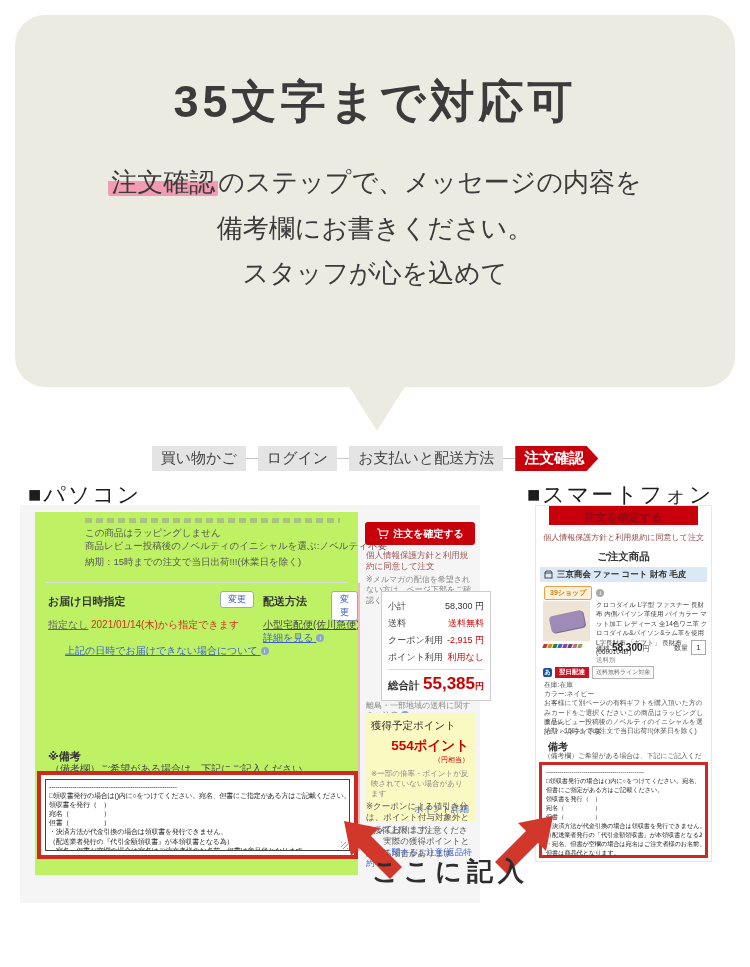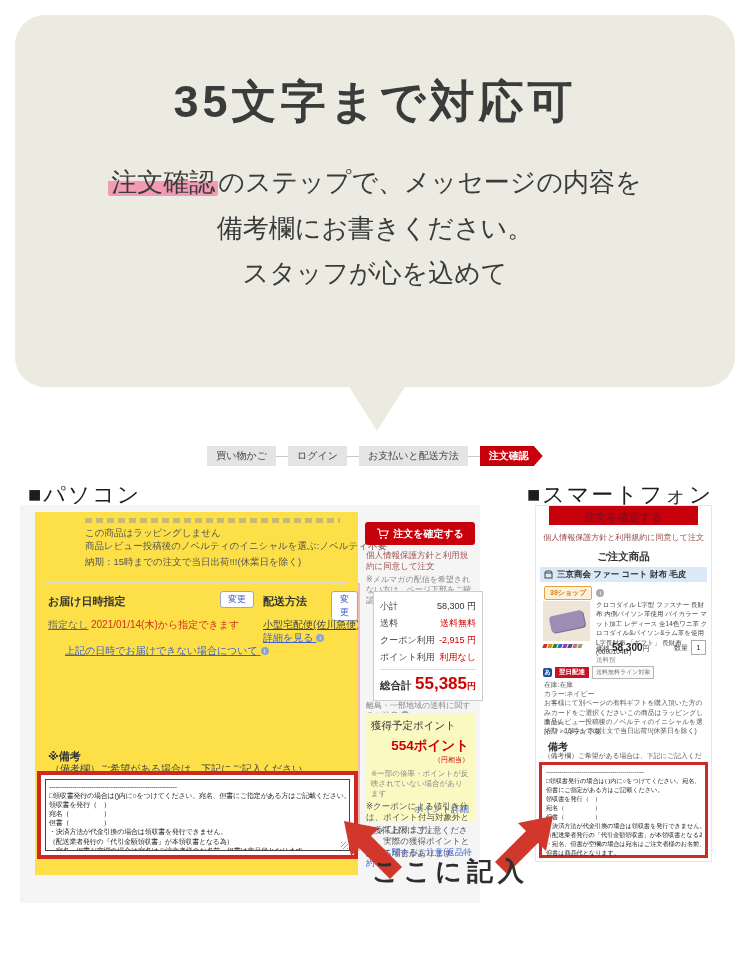--- a/index.html
+++ b/index.html
@@ -19,7 +19,7 @@
           padding:0 3px;border-radius:4px;}
   
   .crumbs{position:absolute;top:446px;left:0;width:100%;display:flex;
-          justify-content:center;align-items:center;font-size:10px;}
+          justify-content:center;align-items:center;font-size:15px;}
   .crumb{background:#e4e4e4;color:#444;padding:3px 9px;white-space:nowrap;}
   .crumb-link{height:1px;width:12px;background:#c9c9c9;}
   .crumb-cur{background:#c7000b;color:#fff;padding:3px 14px 3px 9px;white-space:nowrap;

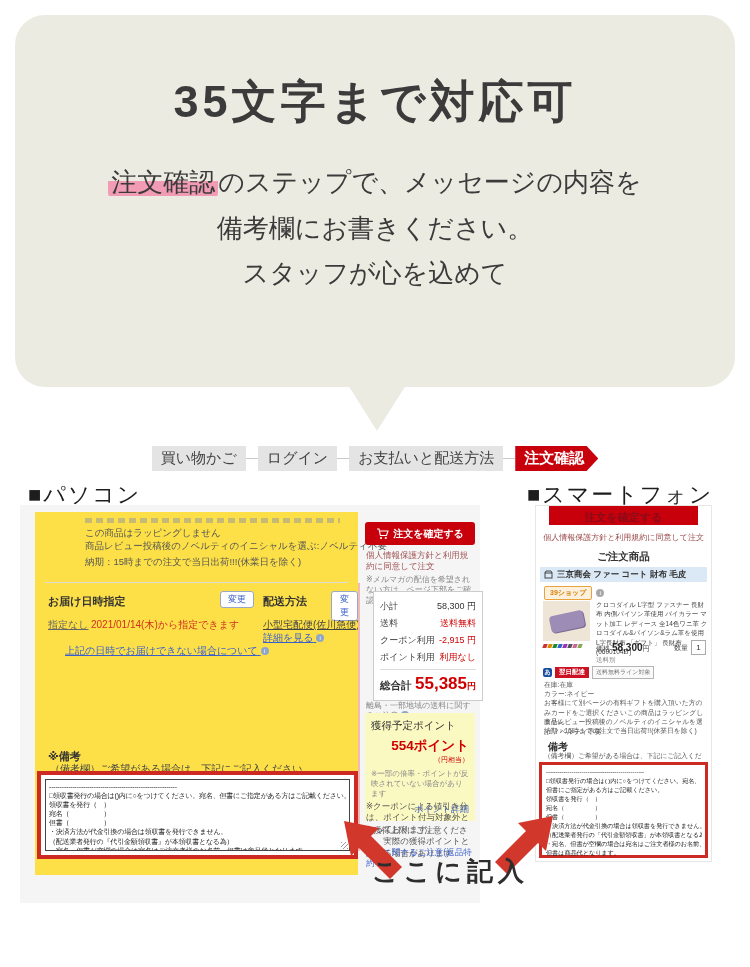--- a/index.html
+++ b/index.html
@@ -30,7 +30,7 @@
   .sec-sp{left:527px;top:480px;}
   
   .pcshot{position:absolute;left:20px;top:505px;width:460px;height:398px;background:#f5f5f6;}
-  .pcpanel{position:absolute;left:15px;top:7px;width:323px;height:363px;background:#fde047;}
+  .pcpanel{position:absolute;left:15px;top:7px;width:323px;height:363px;background:#bef264;}
   .cropline{position:absolute;height:5px;opacity:.55;
      background:repeating-linear-gradient(90deg,#9a9a9a 0 7px,transparent 7px 11px);}
   .pcline{position:absolute;left:50px;font-size:9.5px;color:#555;white-space:nowrap;}

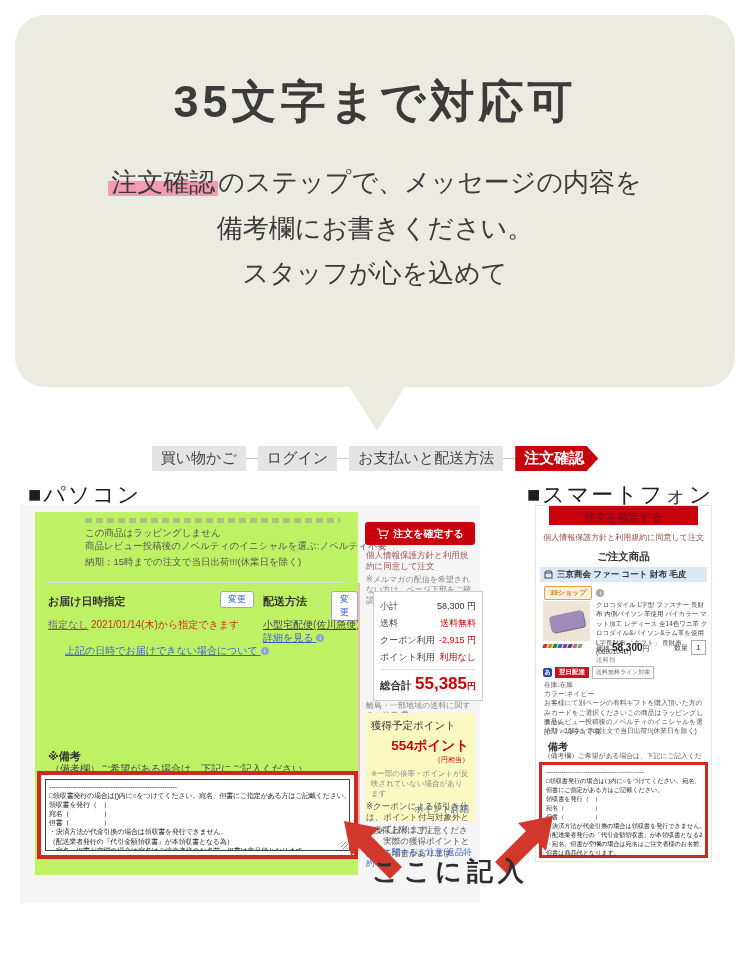--- a/index.html
+++ b/index.html
@@ -63,7 +63,7 @@
   .agree{position:absolute;left:1px;top:45px;width:110px;font-size:8.5px;line-height:1.35;color:#a05151;}
   .smallgray{font-size:8px;line-height:1.3;color:#888;}
   .mailmag{position:absolute;left:1px;top:70px;width:110px;}
-  .sumbox{position:absolute;left:8px;top:86px;width:110px;background:#fff;border:1px solid #ccc;
+  .sumbox{position:absolute;left:16px;top:86px;width:110px;background:#fff;border:1px solid #ccc;
           box-sizing:border-box;padding:5px 6px 6px;}
   .sumrow{display:flex;justify-content:space-between;font-size:9px;color:#444;margin:3px 0 4px;}
   .sumrow .v{color:#333;}

